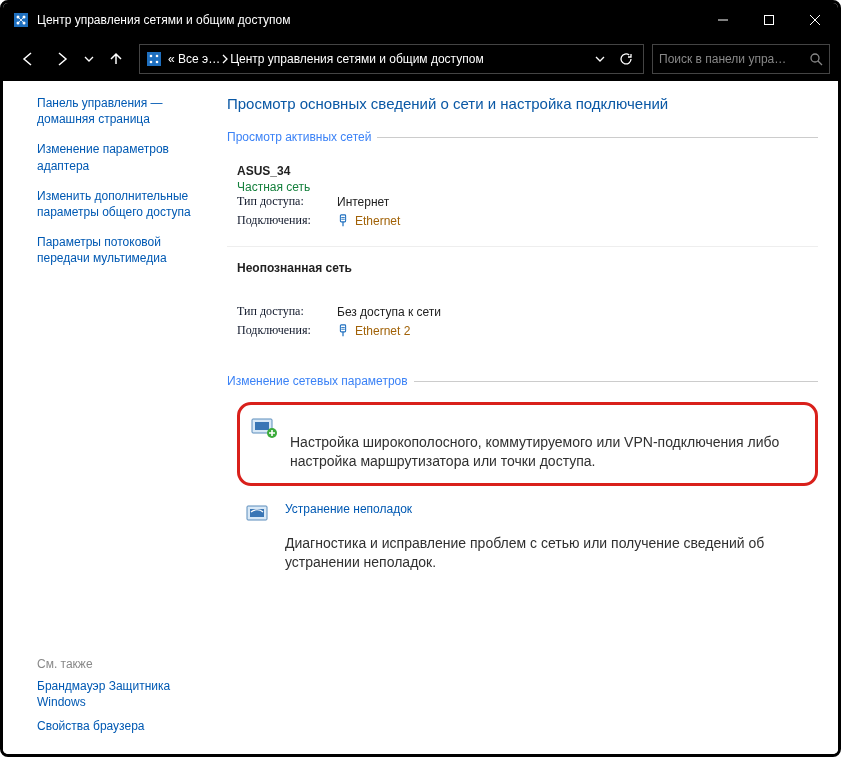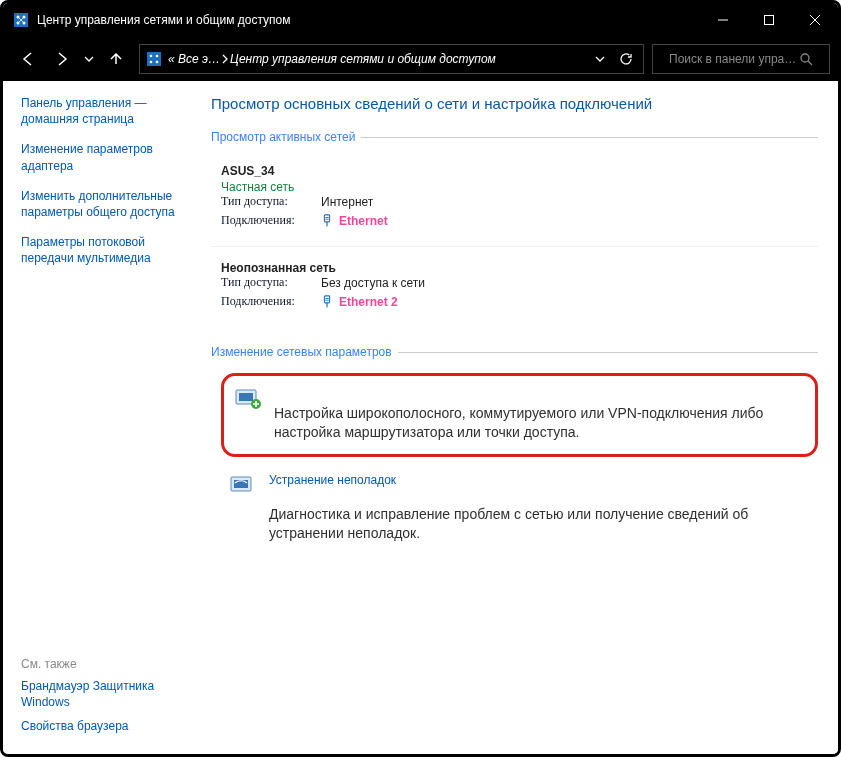--- a/index.html
+++ b/index.html
@@ -49,7 +49,7 @@
     color:#fff; font-size:12px;
   }
   .addr .mini-icon{width:16px;height:16px;margin-right:6px;}
-  .addr .seg{display:flex;align-items:flex-end;gap:3px;font-style:italic;}
+  .addr .seg{display:flex;align-items:flex-end;gap:3px;}
   .addr .chev{width:10px;display:flex;justify-content:center;}
   .addr .spacer{flex:1;}
   .addr .endbtn{width:26px;display:flex;justify-content:center;}

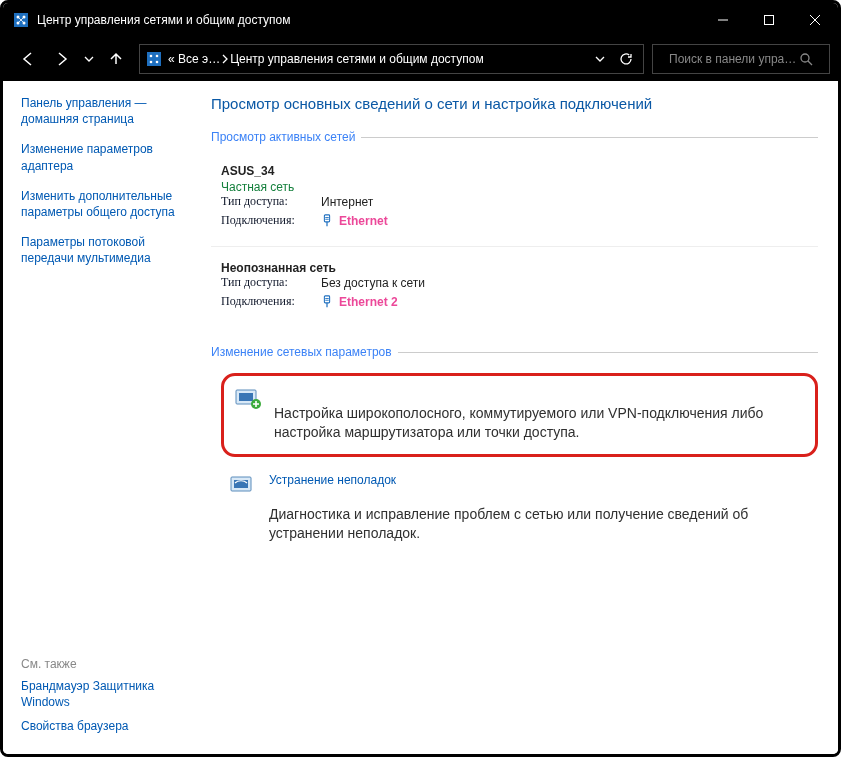--- a/index.html
+++ b/index.html
@@ -58,7 +58,7 @@
     border:1px solid #444;
     display:flex; align-items:center;
     color:#888; font-size:12px;
-    padding:0 16px;
+    padding:0 6px;
   }
   .search span{flex:1;overflow:hidden;text-overflow:ellipsis;white-space:nowrap;}
   .search svg{stroke:#888;fill:none;}

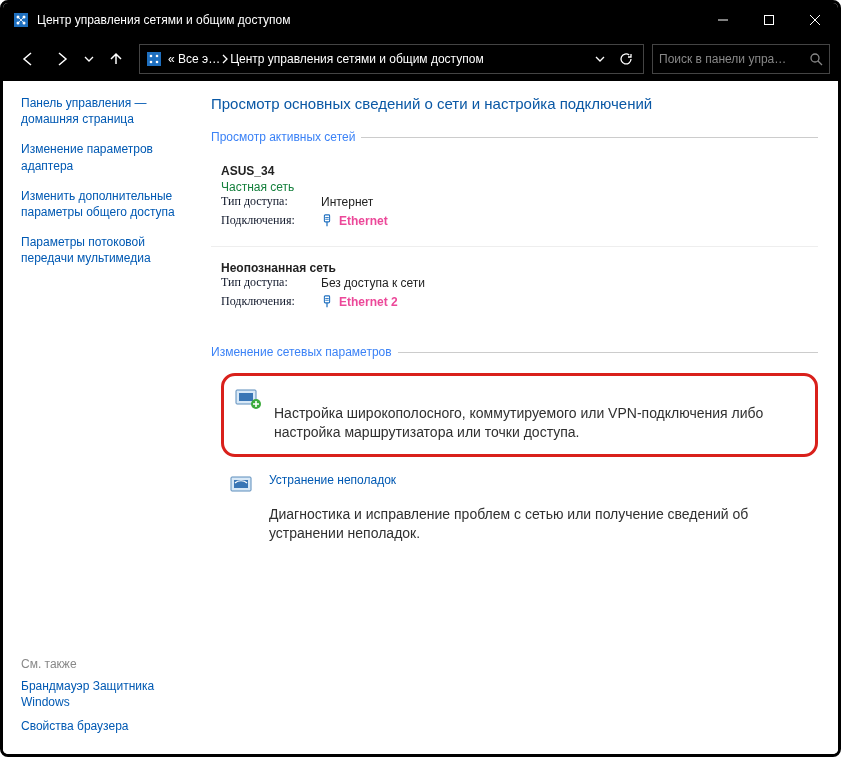--- a/index.html
+++ b/index.html
@@ -67,6 +67,7 @@
     display:flex;
     height:calc(100% - 78px);
     background:#fff;
+    padding-left:16px;
   }
   .side {
     width:208px;

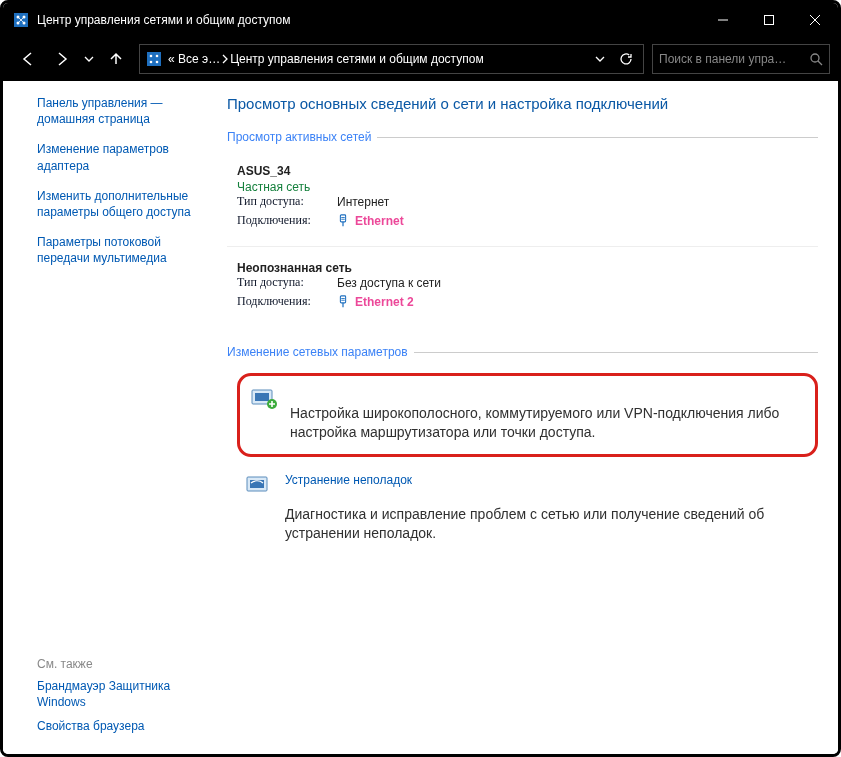--- a/index.html
+++ b/index.html
@@ -114,7 +114,7 @@
   .net .right{width:245px;font-size:12px;}
   .net .row{display:flex;align-items:center;margin-bottom:4px;}
   .net .row .lab{width:100px;color:#0f172a;font-family:Liberation Serif, serif;}
-  .net .row .val a{color:#ec4899;text-decoration:none;display:flex;gap:6px;font-weight:bold;}
+  .net .row .val a{color:#a16207;text-decoration:none;display:flex;gap:6px;}
   .plug-icon{width:12px;height:14px;}
   
   .task {

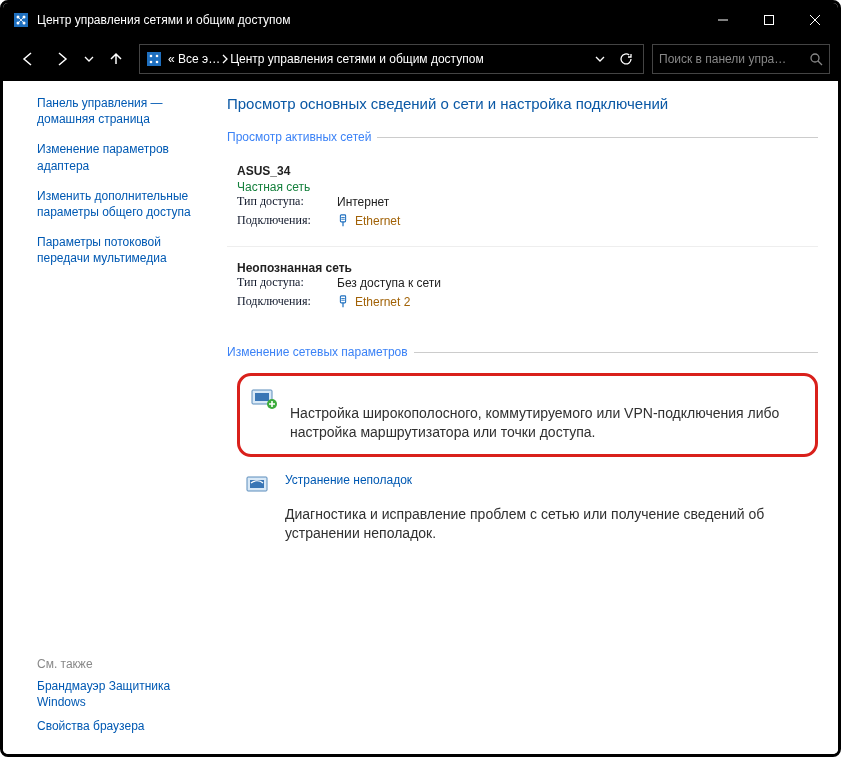--- a/index.html
+++ b/index.html
@@ -107,7 +107,7 @@
     padding:8px 0 14px 10px;
     flex-direction:column;
   }
-  .net + .net {border-top:1px solid #eee;padding-top:14px;}
+  .net + .net {border-top:1px solid #eee;padding-top:14px;gap:29px;}
   .net .left {flex:1;}
   .net .left .name{font-weight:600;font-size:12px;}
   .net .left .kind{color:#15803d;font-size:12px;margin-top:2px;}

